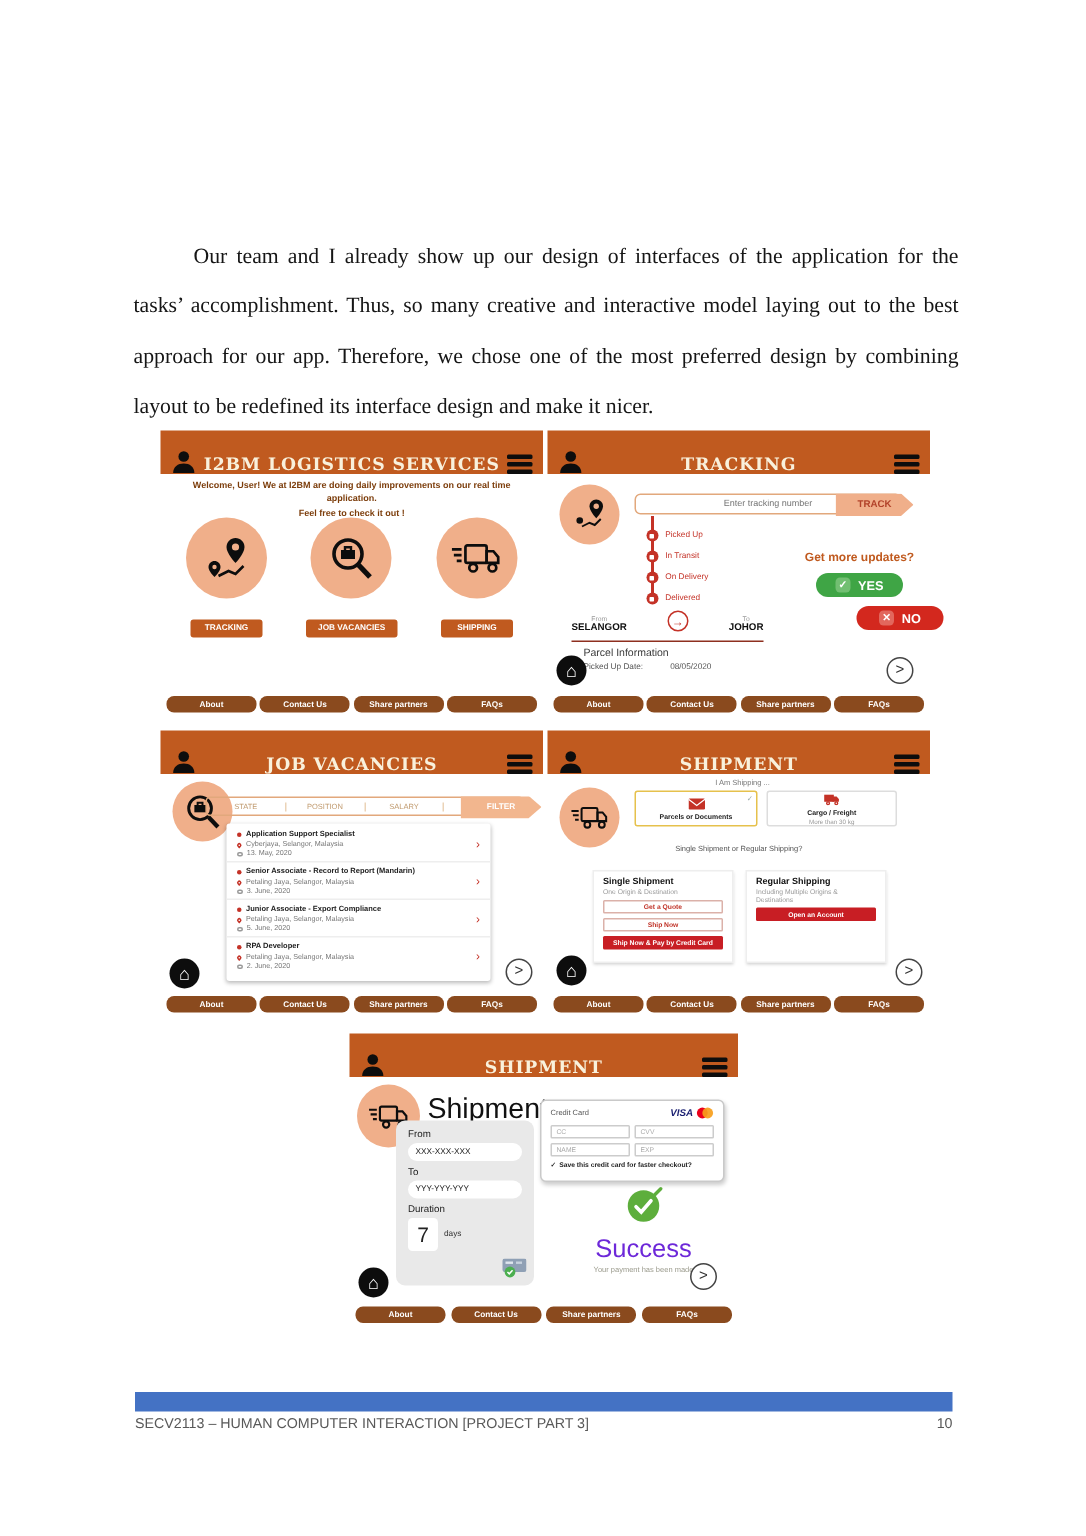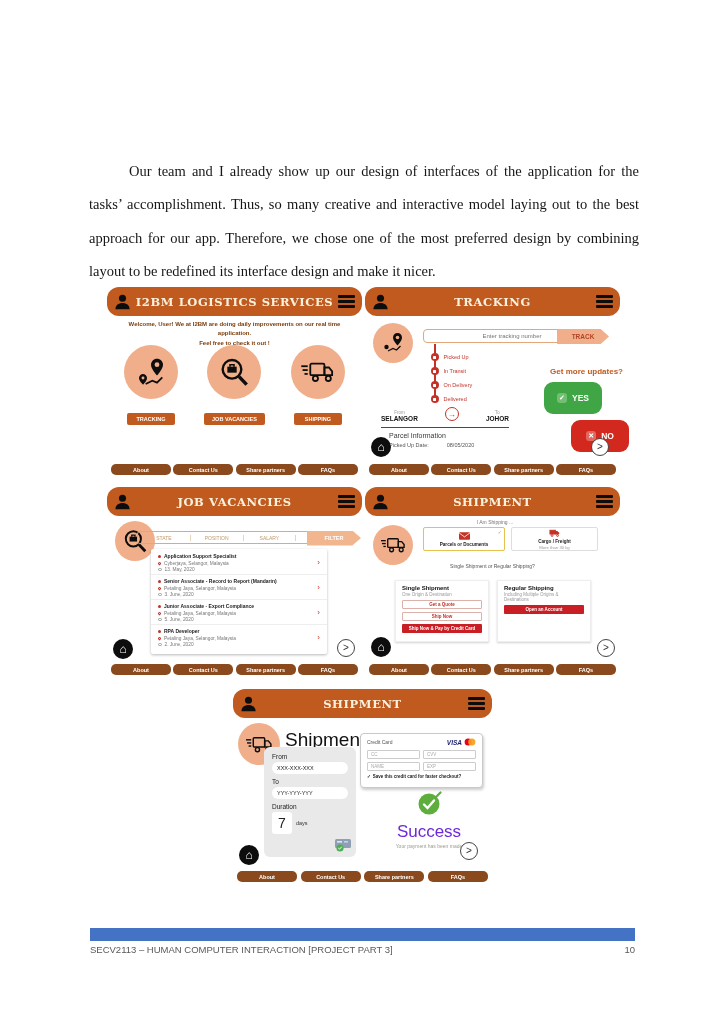--- a/index.html
+++ b/index.html
@@ -18,7 +18,7 @@
   
   .screen{position:absolute;background:#fff;font-family:"Liberation Sans",sans-serif;}
   .app-header{position:absolute;left:0;top:0;right:0;height:29px;background:var(--orange);
-        display:flex;align-items:center;padding:0 7px;border-radius:12px;}
+        display:flex;align-items:flex-end;padding:0 7px;border-radius:0;}
   .ph-title{flex:1;text-align:center;color:var(--cream);font-family:"DejaVu Serif",serif;
         font-weight:bold;font-size:11.5px;letter-spacing:.6px;}
   .user-svg{width:17px;height:17px;flex:0 0 auto;}

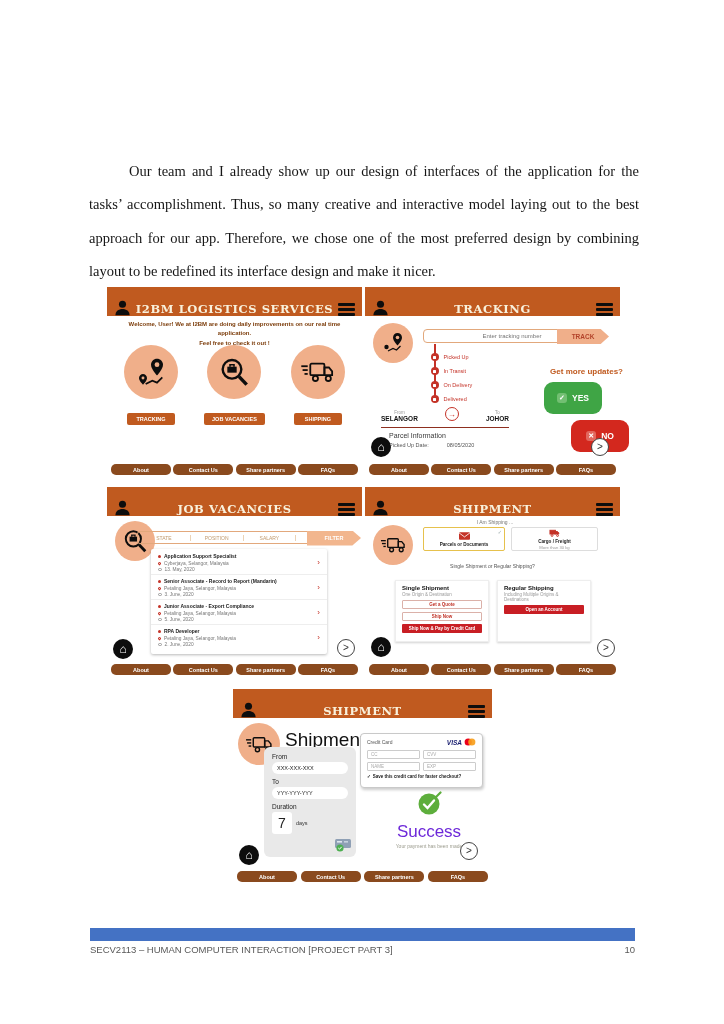--- a/index.html
+++ b/index.html
@@ -70,7 +70,7 @@
   .parcel-h{font-size:7px;color:#3a3a3a;}
   .parcel-row{display:flex;gap:18px;margin-top:3px;font-size:5.5px;color:#555;}
   .updates{position:absolute;left:158px;top:80px;width:100px;text-align:center;}
-  .upd-q{color:var(--orange);font-weight:bold;font-size:8px;text-align:right;}
+  .upd-q{color:var(--orange);font-weight:bold;font-size:8px;}
   .ans-pill{width:58px;height:32px;border-radius:9px;margin:6px auto 0;display:flex;
         align-items:center;justify-content:center;gap:5px;color:#fff;font-weight:bold;font-size:8.5px;}
   .ans-yes{background:var(--green);}

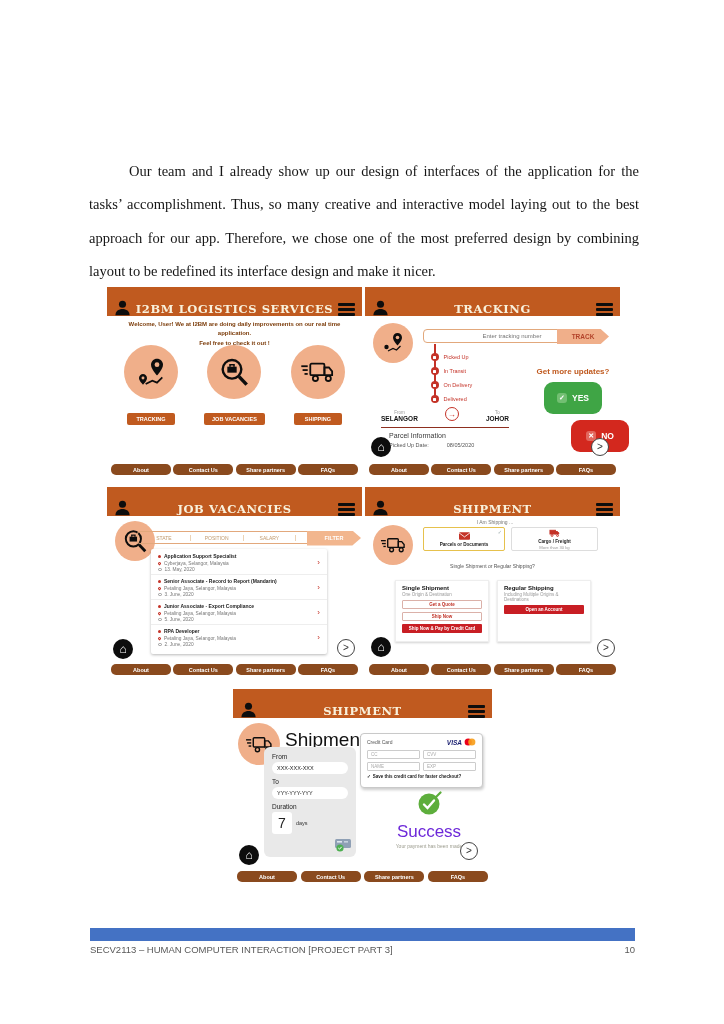--- a/index.html
+++ b/index.html
@@ -71,7 +71,7 @@
   .parcel-row{display:flex;gap:18px;margin-top:3px;font-size:5.5px;color:#555;}
   .updates{position:absolute;left:158px;top:80px;width:100px;text-align:center;}
   .upd-q{color:var(--orange);font-weight:bold;font-size:8px;}
-  .ans-pill{width:58px;height:32px;border-radius:9px;margin:6px auto 0;display:flex;
+  .ans-pill{width:58px;height:16px;border-radius:9px;margin:6px auto 0;display:flex;
         align-items:center;justify-content:center;gap:5px;color:#fff;font-weight:bold;font-size:8.5px;}
   .ans-yes{background:var(--green);}
   .ans-no{background:var(--nored);margin-left:48px;}

